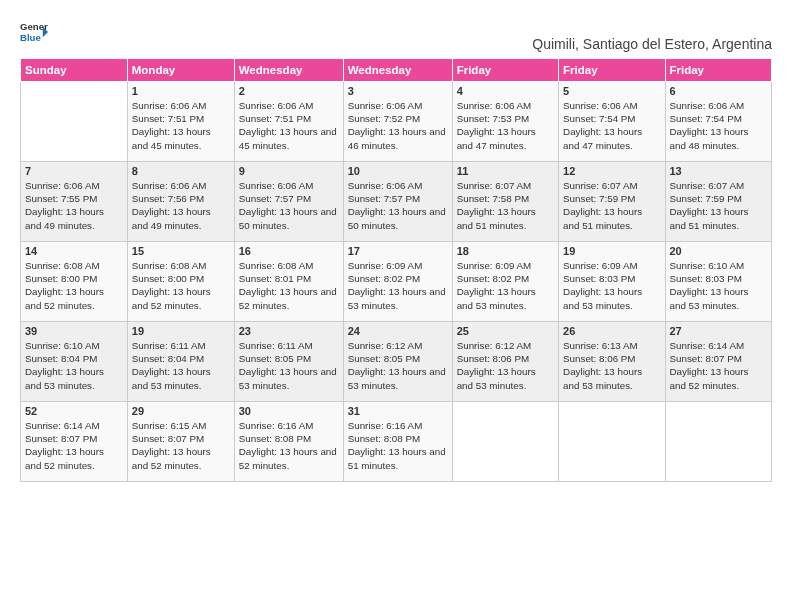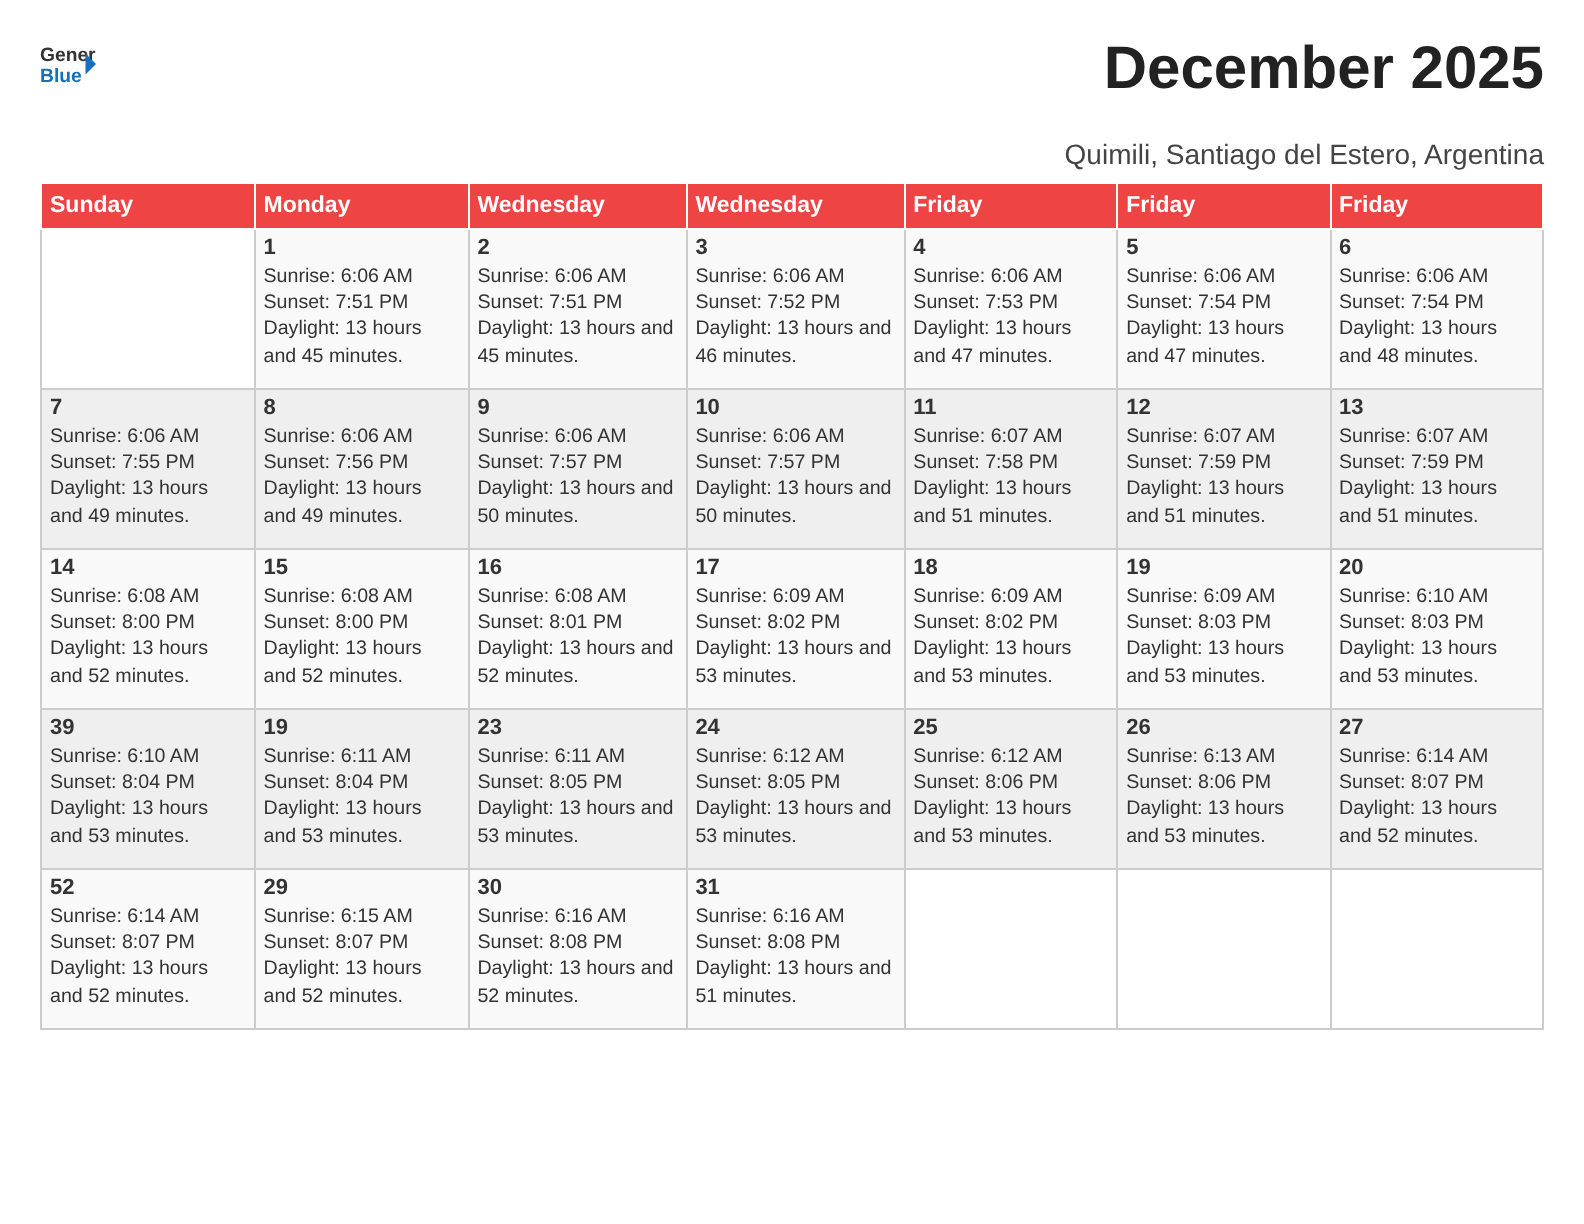--- a/index.html
+++ b/index.html
@@ -103,7 +103,6 @@
       </svg>
     </div>
     <div class="title-block">
-      <div class="main-title">December 2025</div>
       <div class="subtitle">Quimili, Santiago del Estero, Argentina</div>
     </div>
   </div>

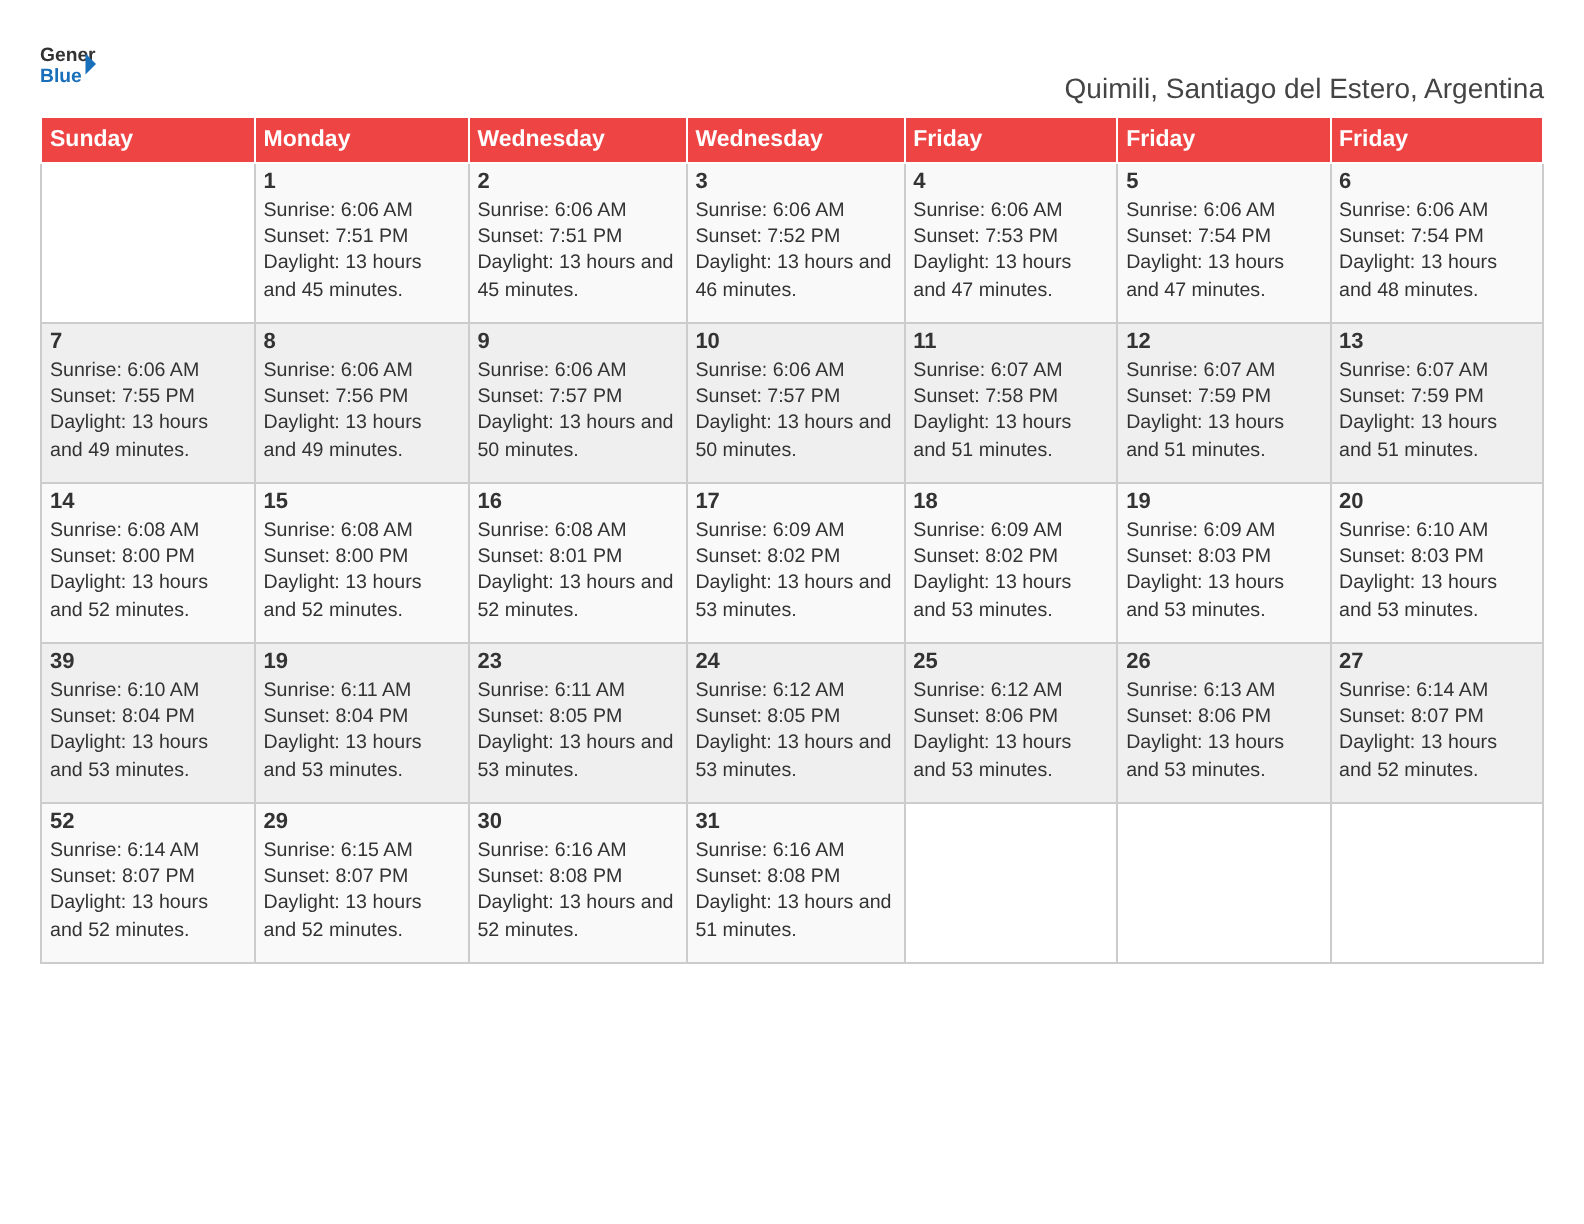--- a/index.html
+++ b/index.html
@@ -51,7 +51,7 @@
       font-size: 10.5px;
     }
     .calendar thead tr th {
-      background-color: #ef4444;
+      background-color: #ec4899;
       color: #fff;
       padding: 5px 4px;
       text-align: left;

